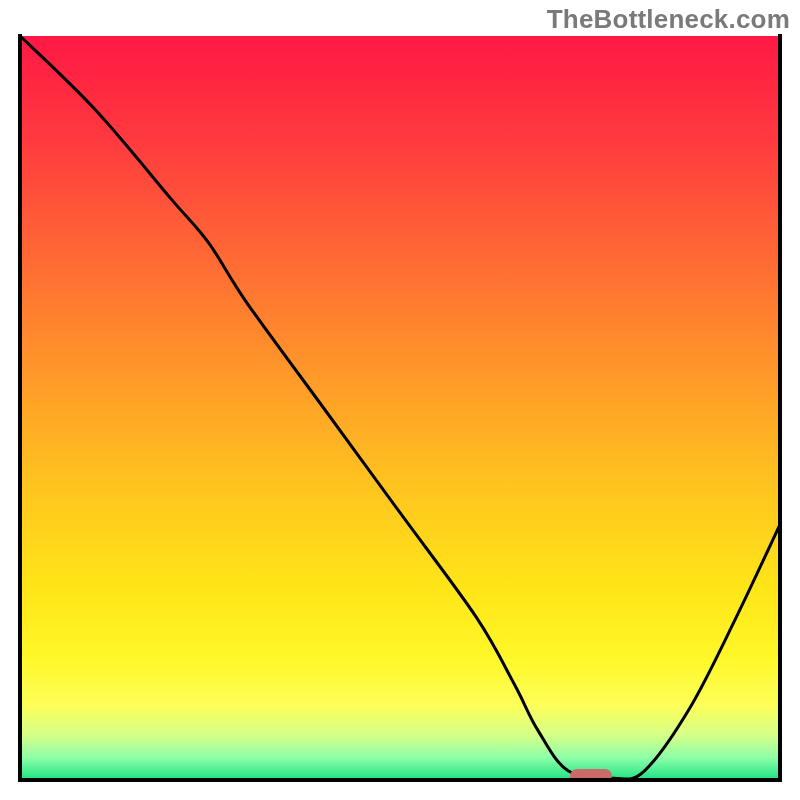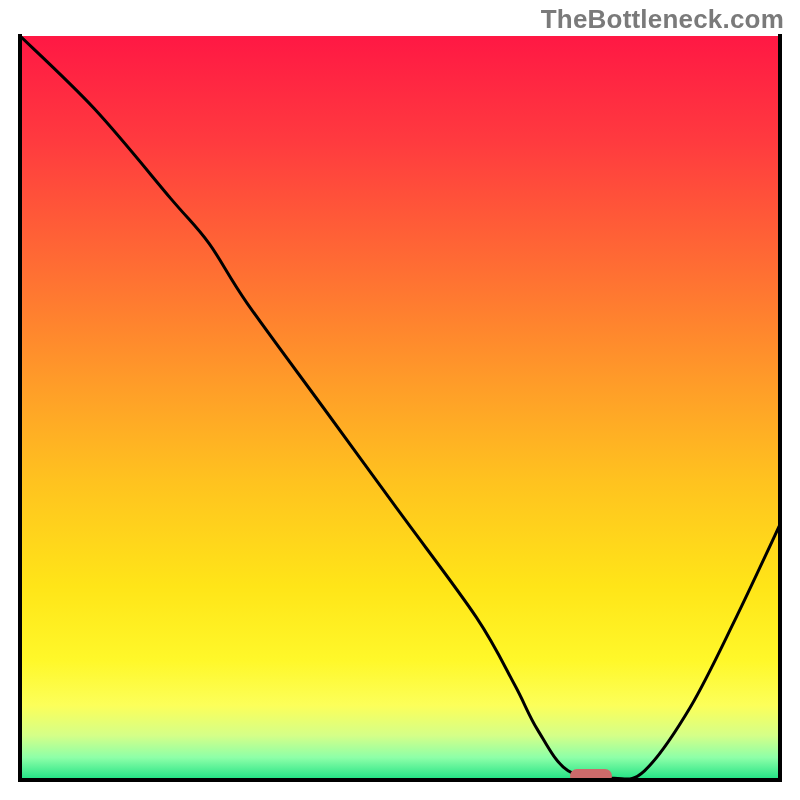--- a/index.html
+++ b/index.html
@@ -12,7 +12,7 @@
   .watermark {
     position: absolute;
     top: 4px;
-    right: 16px;
+    right: 10px;
     z-index: 10;
     font-family: Arial, Helvetica, sans-serif;
     font-size: 26px;

